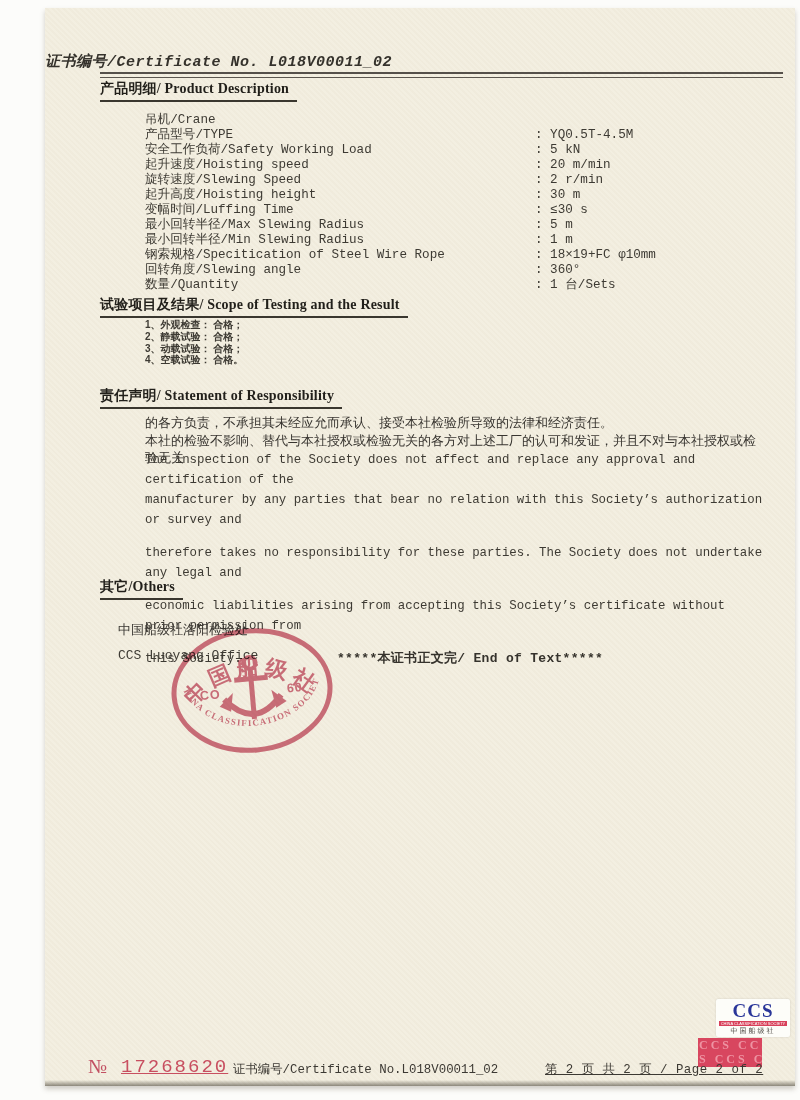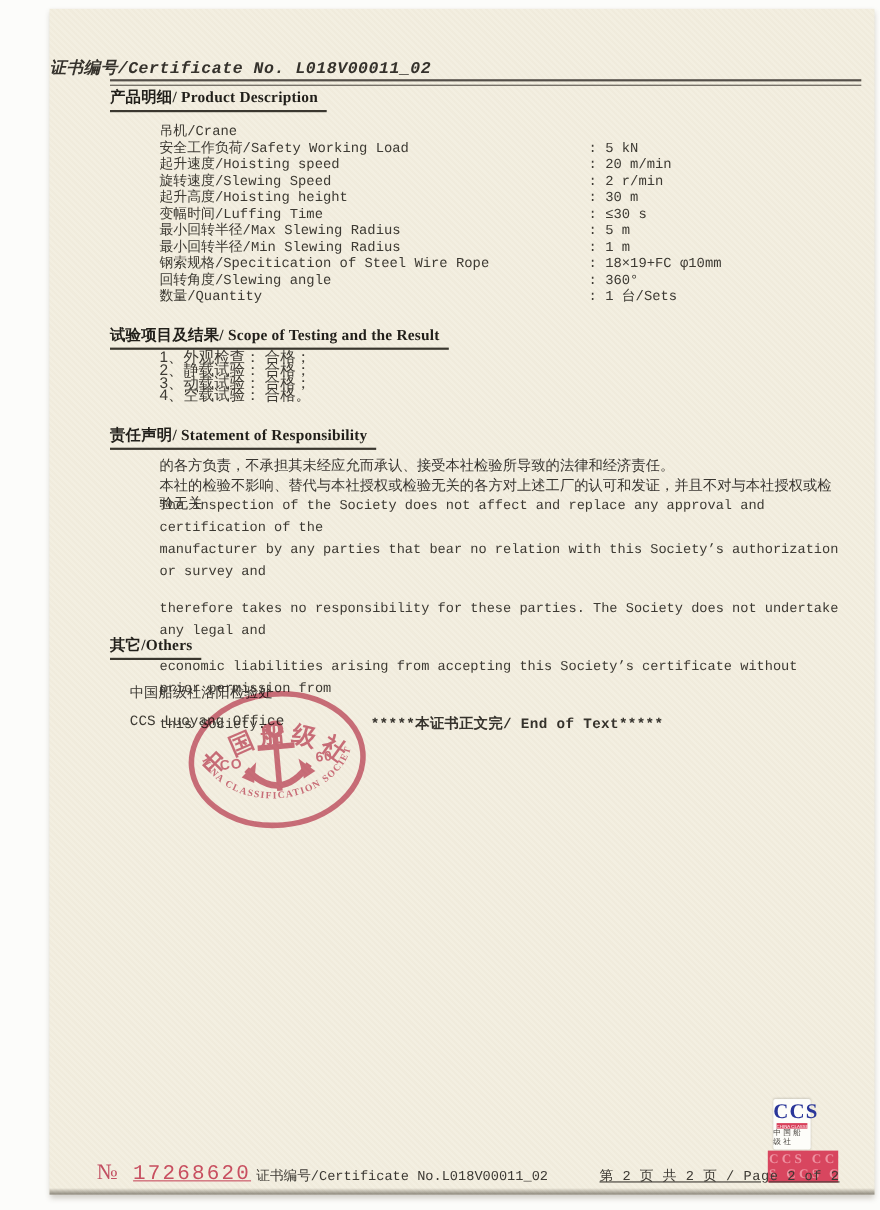--- a/index.html
+++ b/index.html
@@ -96,6 +96,10 @@
     <div class="spec-row">
         <span class="spec-label">吊机/Crane</span>
         <span class="spec-value"></span>
+      </div>
+    <div class="spec-row">
+        <span class="spec-label">产品型号/TYPE</span>
+        <span class="spec-value">: YQ0.5T-4.5M</span>
       </div>
     <div class="spec-row">
         <span class="spec-label">安全工作负荷/Safety Working Load</span>

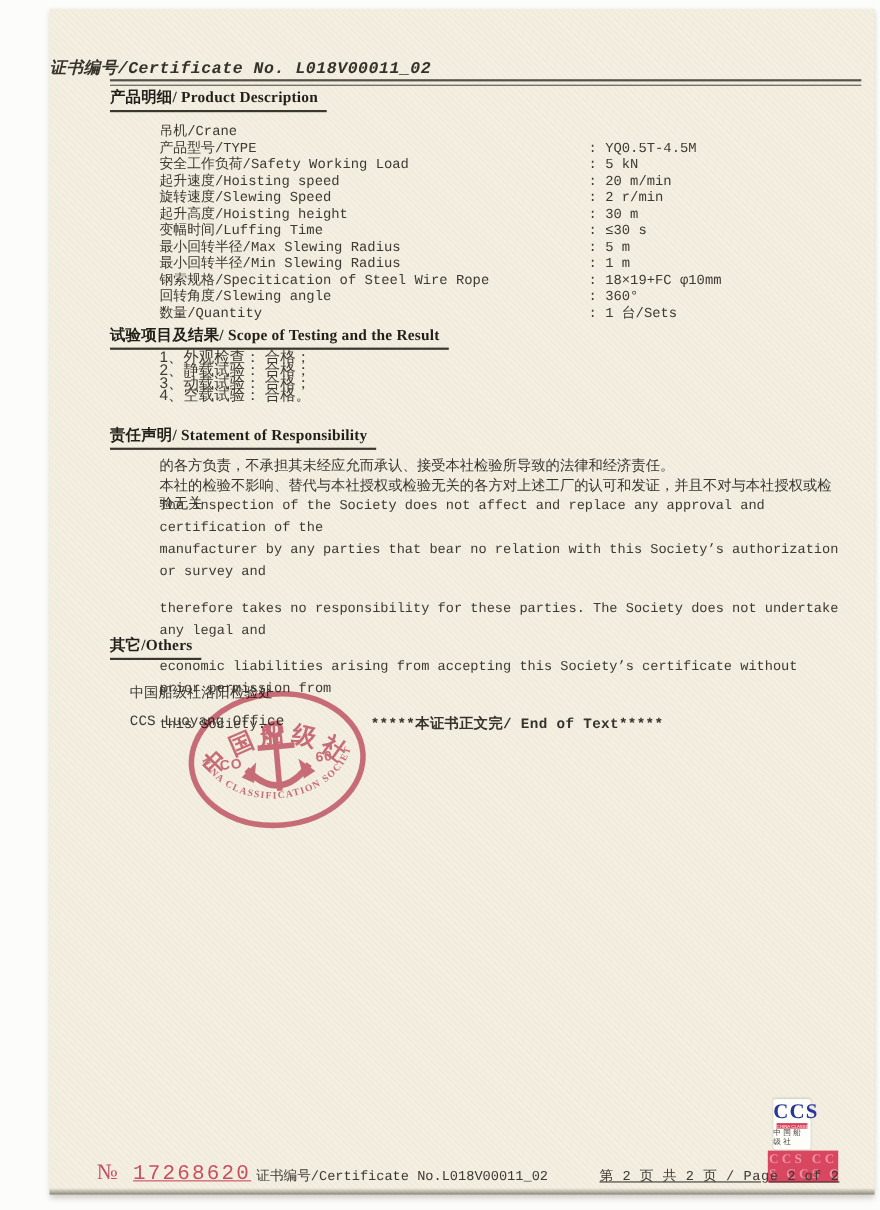--- a/index.html
+++ b/index.html
@@ -46,7 +46,7 @@
   .spec-label{width:390px;flex:none;}
   .spec-value{flex:1;}
 
-  .test-items{position:absolute;top:311px;left:100px;font-size:14px;line-height:11.8px;color:#3d3a33;}
+  .test-items{position:absolute;top:311px;left:100px;font-size:10px;line-height:11.8px;color:#3d3a33;font-weight:bold;}
 
   .stmt-cn{position:absolute;top:406px;left:100px;width:612px;font-size:13px;line-height:17.5px;color:#383530;}
   .stmt-en{position:absolute;top:442px;left:100px;width:618px;font-size:12.4px;color:#3d3a33;}

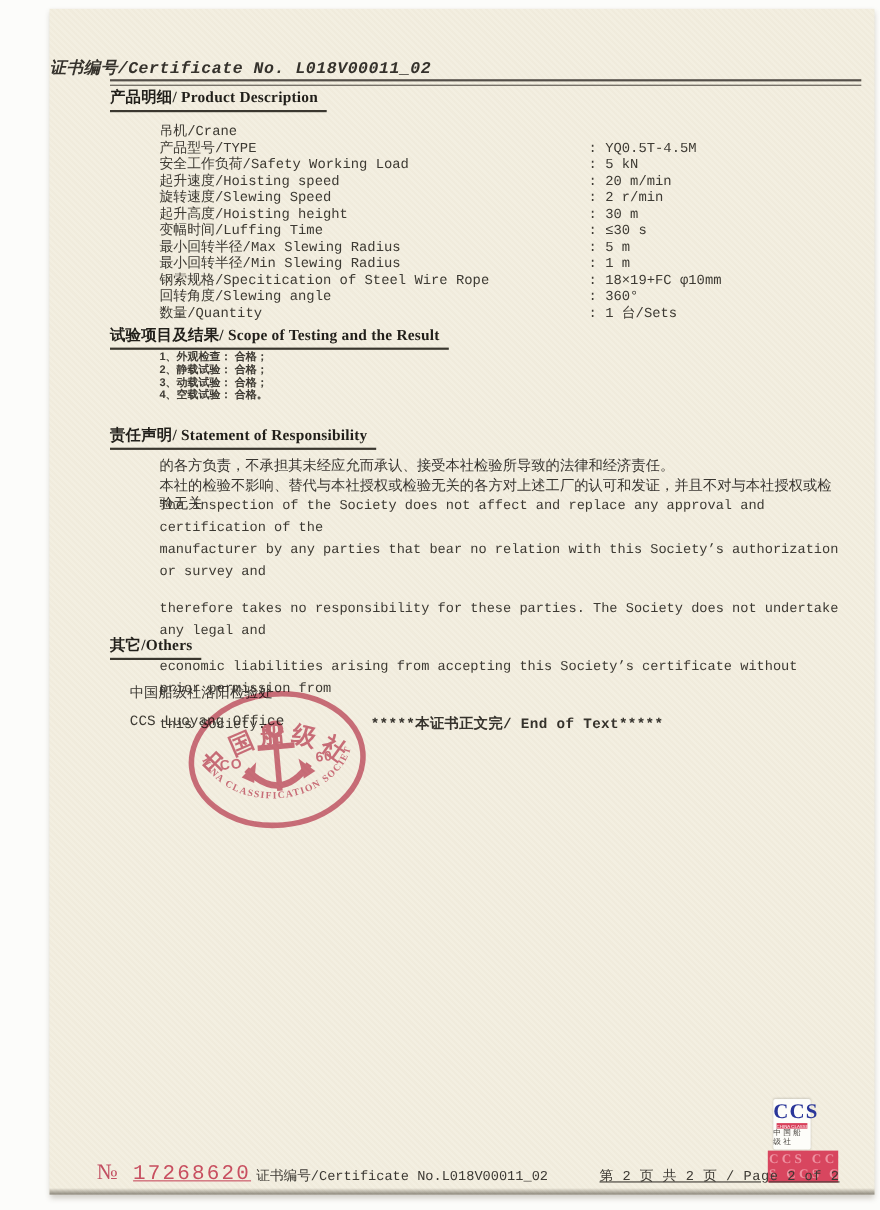--- a/index.html
+++ b/index.html
@@ -64,8 +64,8 @@
 
   .ccs-logo{position:absolute;left:653px;top:991px;width:64px;}
   .ccs-white{
-    margin-left:5px;width:34px;background:#fdfdf9;border-radius:2px;
-    padding:3px 0 2px 0;text-align:left;box-shadow:0 0 2px rgba(0,0,0,.15);
+    margin-left:18px;width:74px;background:#fdfdf9;border-radius:2px;
+    padding:3px 0 2px 0;text-align:center;box-shadow:0 0 2px rgba(0,0,0,.15);
   }
   .ccs-letters{font-weight:700;font-size:19px;line-height:18px;color:#2a3699;letter-spacing:1px;}
   .ccs-bar{height:5px;margin:1px 3px 0 3px;background:#d8405a;color:#fff;font-size:4px;line-height:5px;overflow:hidden;white-space:nowrap;}

